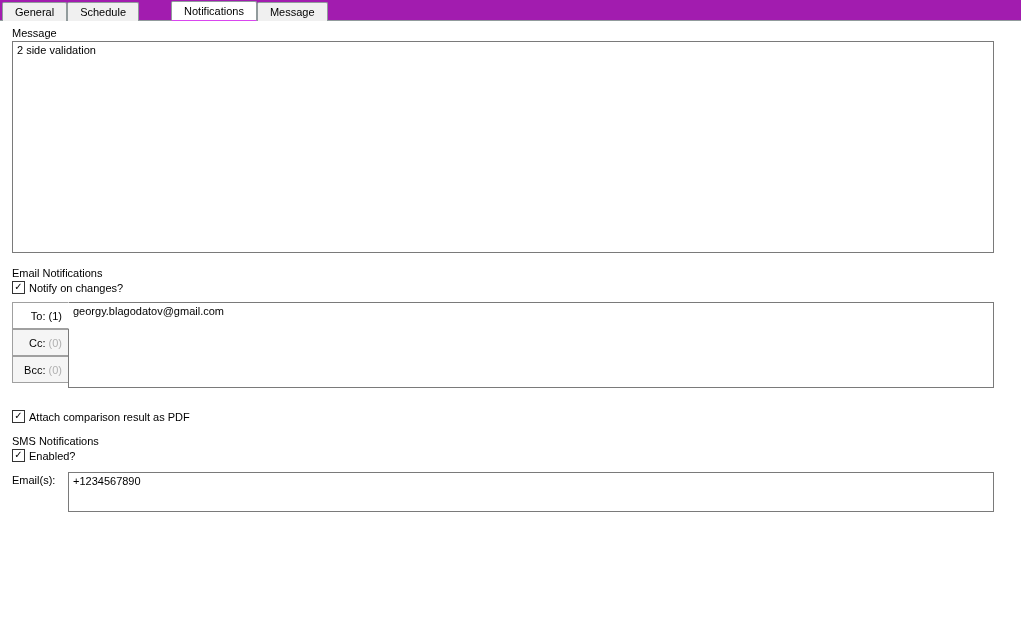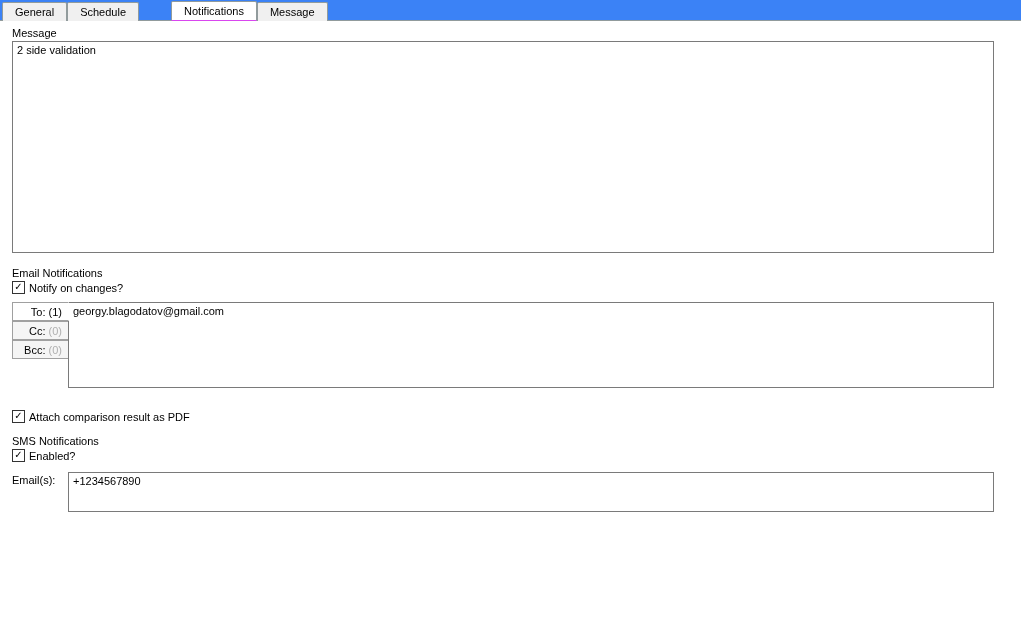--- a/index.html
+++ b/index.html
@@ -17,7 +17,7 @@
       align-items: flex-end;
       height: 21px;
       border-bottom: 1px solid #919b9c;
-      background: #3b82f6;
+      background: #a21caf;
       padding-left: 2px;
     }
     .tab {

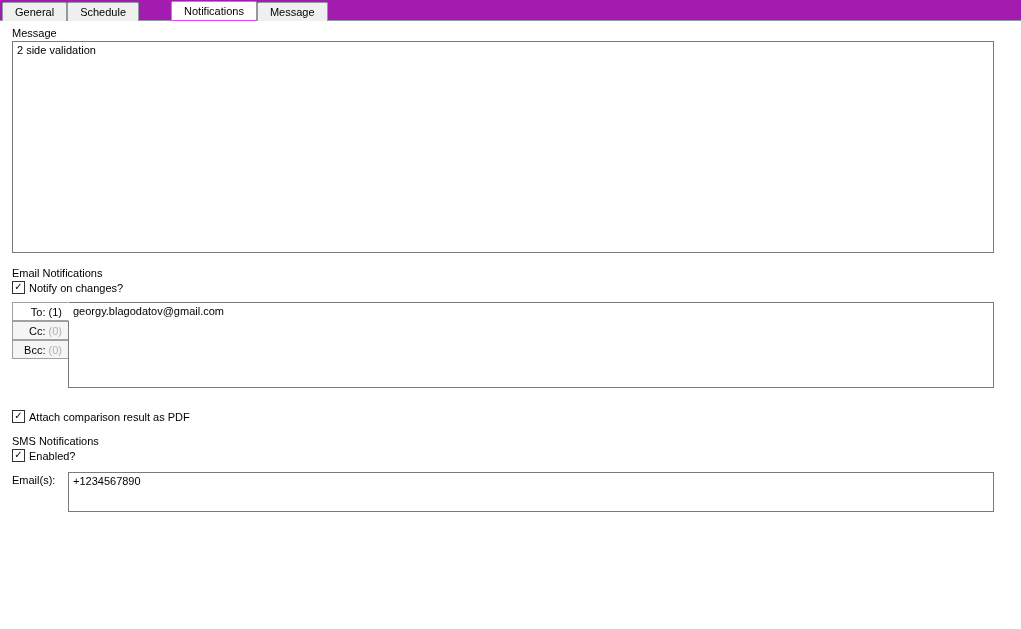--- a/index.html
+++ b/index.html
@@ -110,7 +110,7 @@
       text-align: right;
       padding: 2px 6px 2px 2px;
       font-size: 11px;
-      height: 19px;
+      height: 27px;
       cursor: pointer;
       display: flex;
       justify-content: flex-end;

